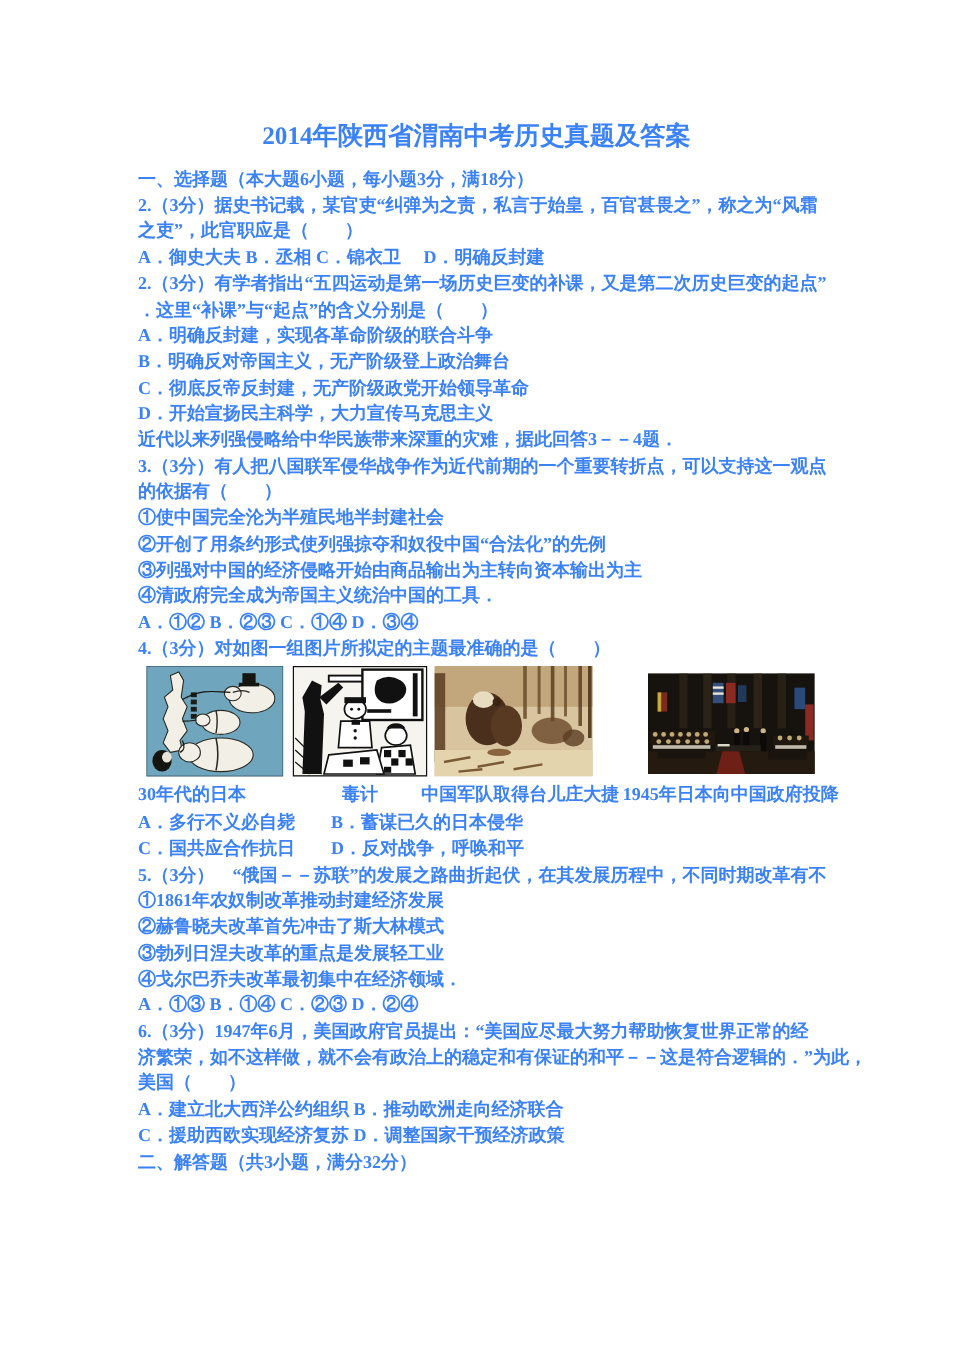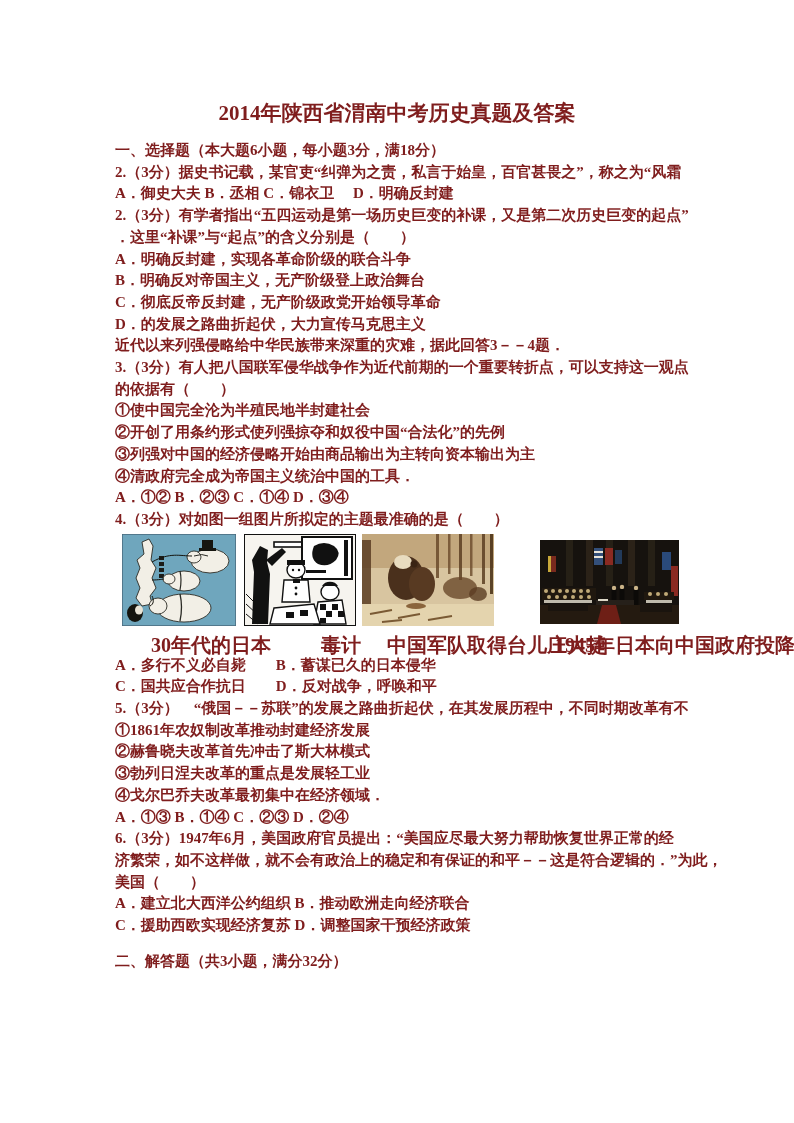--- a/index.html
+++ b/index.html
@@ -4,7 +4,7 @@
 <style>
   html,body{margin:0;padding:0;background:#ffffff;}
   .page{position:relative;width:794px;height:1123px;background:#ffffff;overflow:hidden;
-        font-family:"Liberation Serif","DejaVu Serif",serif;color:#7f1d1d;}
+        font-family:"Liberation Serif","DejaVu Serif",serif;color:#3b82f6;}
   .doc-title{position:absolute;top:99px;left:0;width:794px;text-align:center;
              font-size:21px;font-weight:bold;white-space:pre;}
   .content{position:absolute;left:115px;top:140px;width:600px;font-weight:bold;}

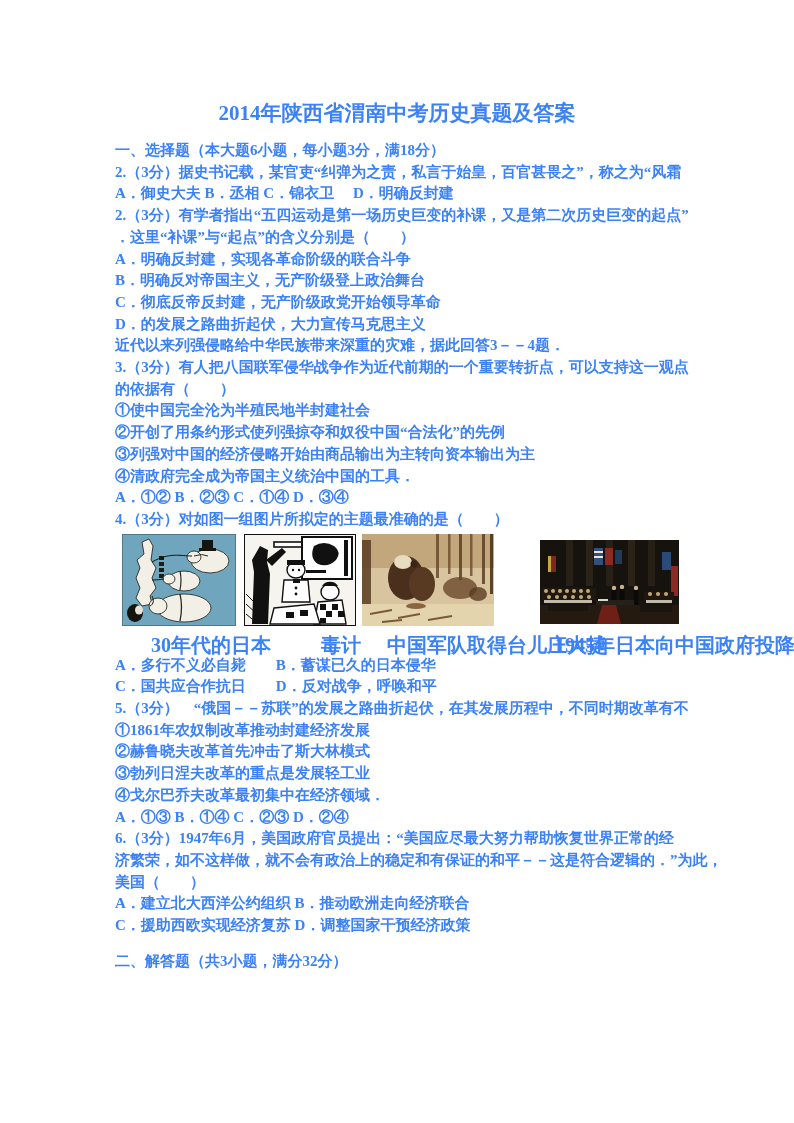--- a/index.html
+++ b/index.html
@@ -36,6 +36,7 @@
     <div class="line">一、选择题（本大题6小题，每小题3分，满18分）</div>
 
     <div class="line">2.（3分）据史书记载，某官吏“纠弹为之责，私言于始皇，百官甚畏之”，称之为“风霜</div>
+    <div class="line">之吏”，此官职应是（　　）</div>
     <div class="line">A．御史大夫 B．丞相 C．锦衣卫　 D．明确反封建</div>
 
     <div class="line">2.（3分）有学者指出“五四运动是第一场历史巨变的补课，又是第二次历史巨变的起点”</div>

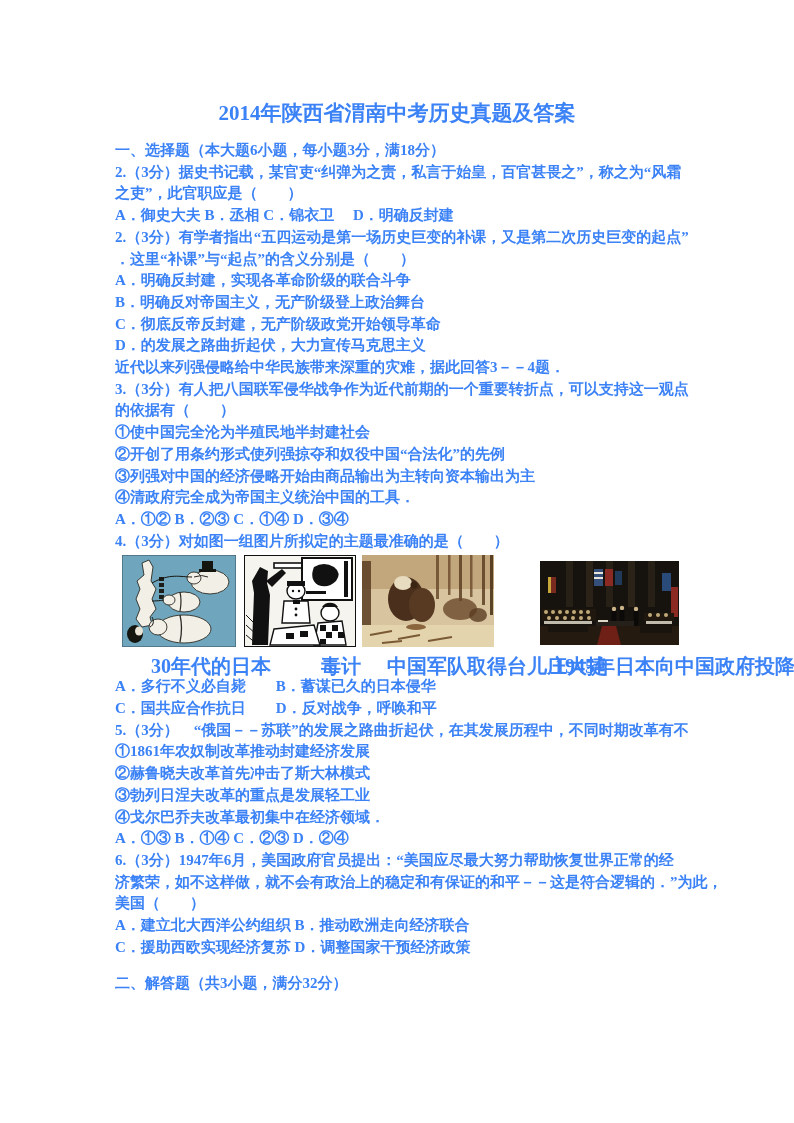--- a/index.html
+++ b/index.html
@@ -44,7 +44,7 @@
     <div class="line">A．明确反封建，实现各革命阶级的联合斗争</div>
     <div class="line">B．明确反对帝国主义，无产阶级登上政治舞台</div>
     <div class="line">C．彻底反帝反封建，无产阶级政党开始领导革命</div>
-    <div class="line">D．的发展之路曲折起伏，大力宣传马克思主义</div>
+    <div class="line">D．开始宣扬民主科学，大力宣传马克思主义</div>
 
     <div class="line">近代以来列强侵略给中华民族带来深重的灾难，据此回答3－－4题．</div>
 

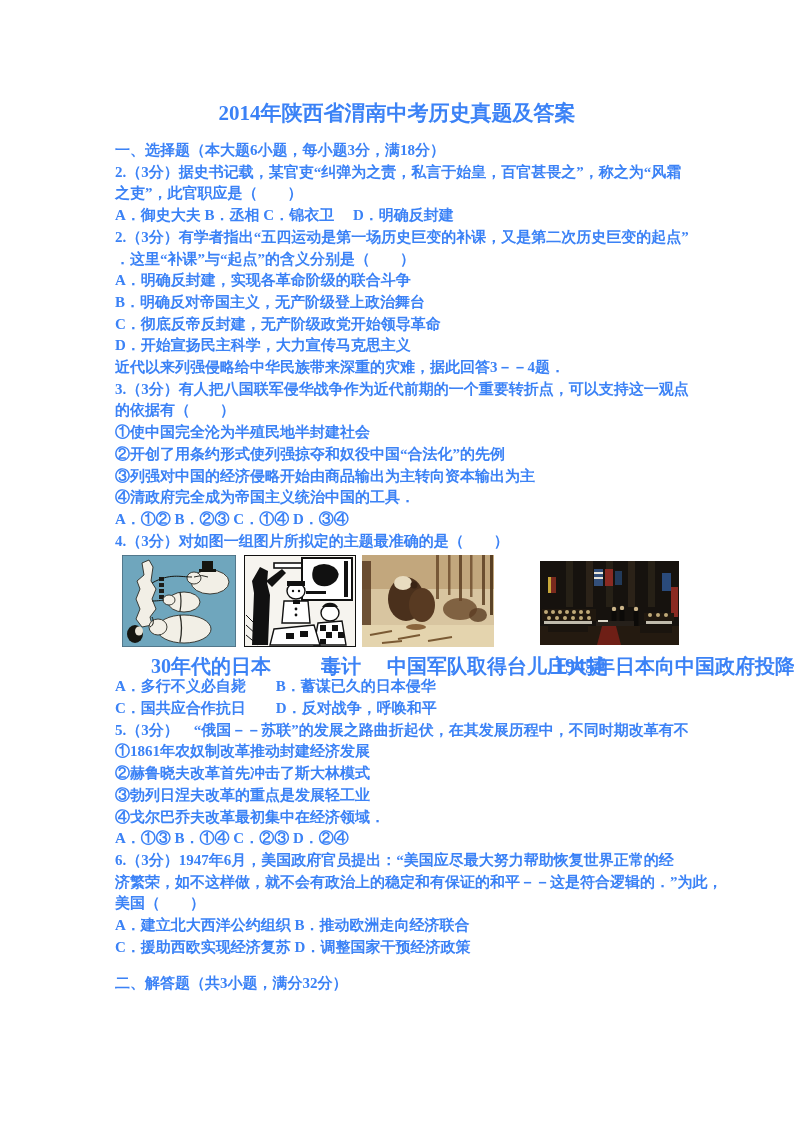--- a/index.html
+++ b/index.html
@@ -15,7 +15,7 @@
   .fig2{left:129px;}
   .fig3{left:247px;}
   .fig4{left:425px;top:6px;}
-  .caption-row{position:relative;height:22px;font-size:20px;margin-left:36px;}
+  .caption-row{position:relative;height:22px;font-size:15px;}
   .caption{position:absolute;top:3px;white-space:pre;}
   .c1{left:0px;}
   .c2{left:170px;}

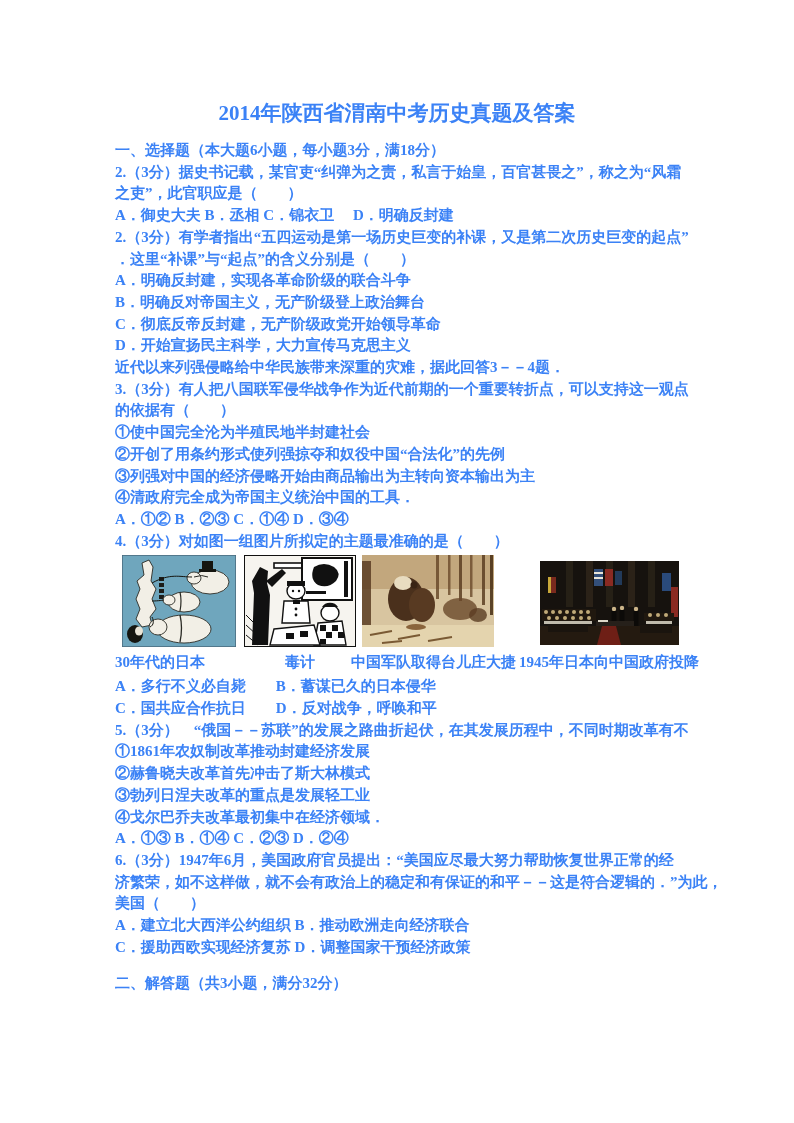--- a/index.html
+++ b/index.html
@@ -22,7 +22,7 @@
   .c3{left:236px;}
   .c4{left:404px;}
   .opts{margin-top:4px;}
-  .sec2{margin-top:14px;}
+  .sec2{}
 </style>
 </head>
 <body>

